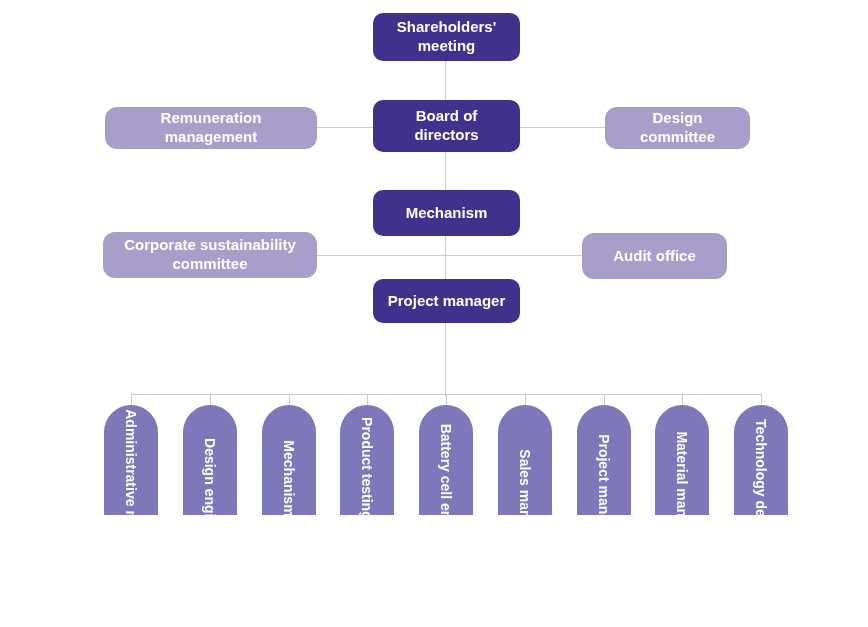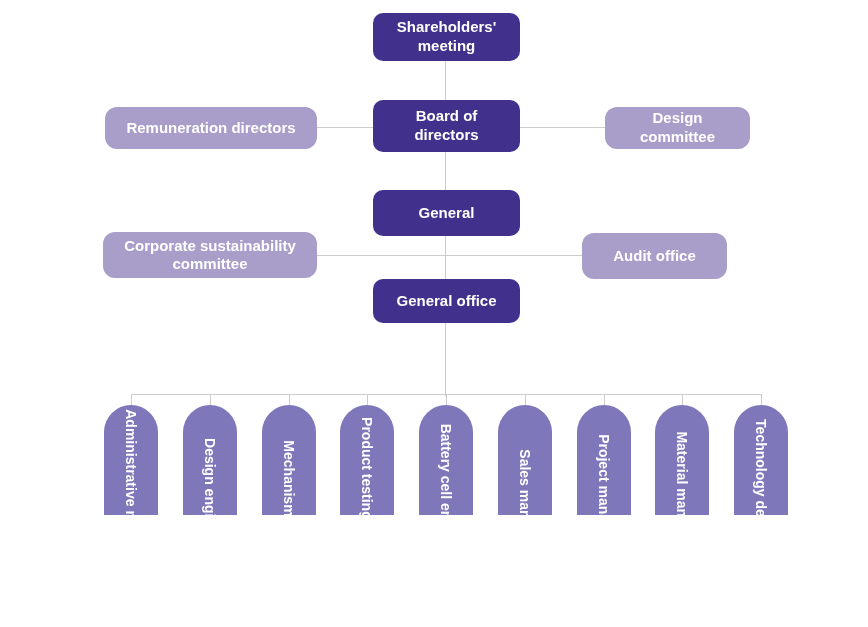--- a/index.html
+++ b/index.html
@@ -117,7 +117,7 @@
   </div>
 
   <div class="node light" style="left:105px; top:107px; width:212px; height:42px;">
-    <span>Remuneration directors</span>
+    <span>Remuneration management</span>
   </div>
 
   <div class="node light" style="left:605px; top:107px; width:145px; height:42px;">

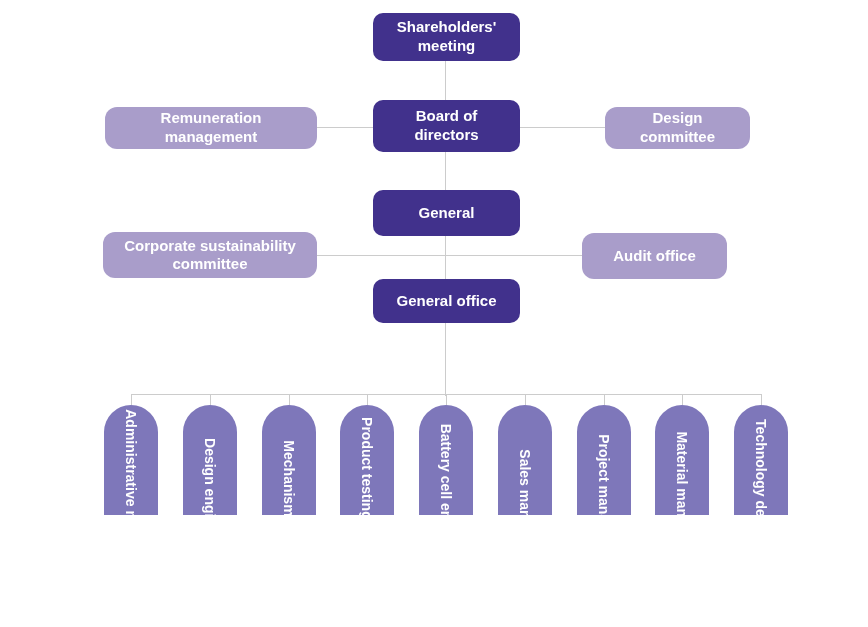--- a/index.html
+++ b/index.html
@@ -109,7 +109,7 @@
   </div>
 
   <div class="node dark" style="left:373px; top:190px; width:147px; height:46px;">
-    <span>General</span>
+    <span>Mechanism</span>
   </div>
 
   <div class="node dark" style="left:373px; top:279px; width:147px; height:44px;">

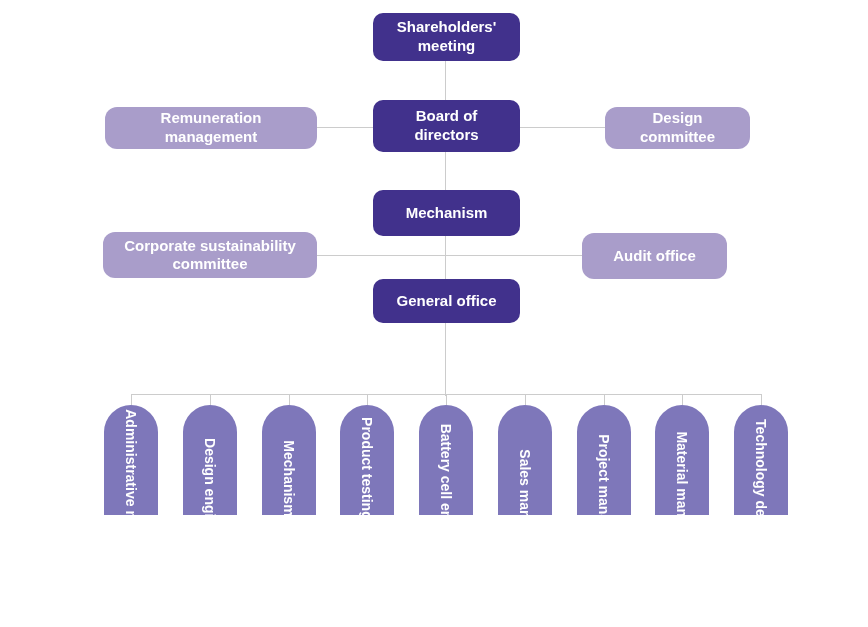--- a/index.html
+++ b/index.html
@@ -124,7 +124,7 @@
     <span>Design committee</span>
   </div>
 
-  <div class="node light" style="left:103px; top:232px; width:214px; height:46px;align-items:flex-end;">
+  <div class="node light" style="left:103px; top:232px; width:214px; height:46px;">
     <span>Corporate sustainability committee</span>
   </div>
 

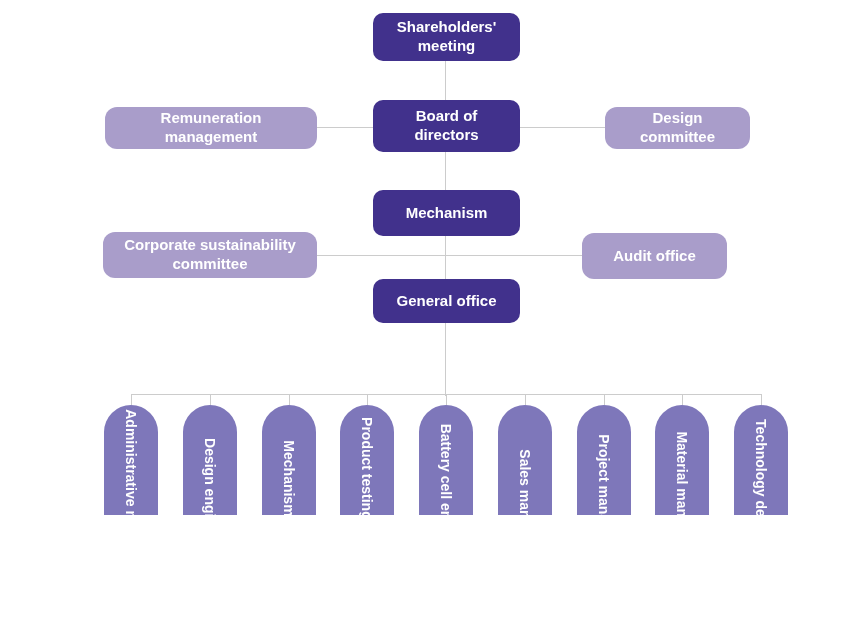--- a/index.html
+++ b/index.html
@@ -113,7 +113,7 @@
   </div>
 
   <div class="node dark" style="left:373px; top:279px; width:147px; height:44px;">
-    <span>General office</span>
+    <span>Project manager</span>
   </div>
 
   <div class="node light" style="left:105px; top:107px; width:212px; height:42px;">

